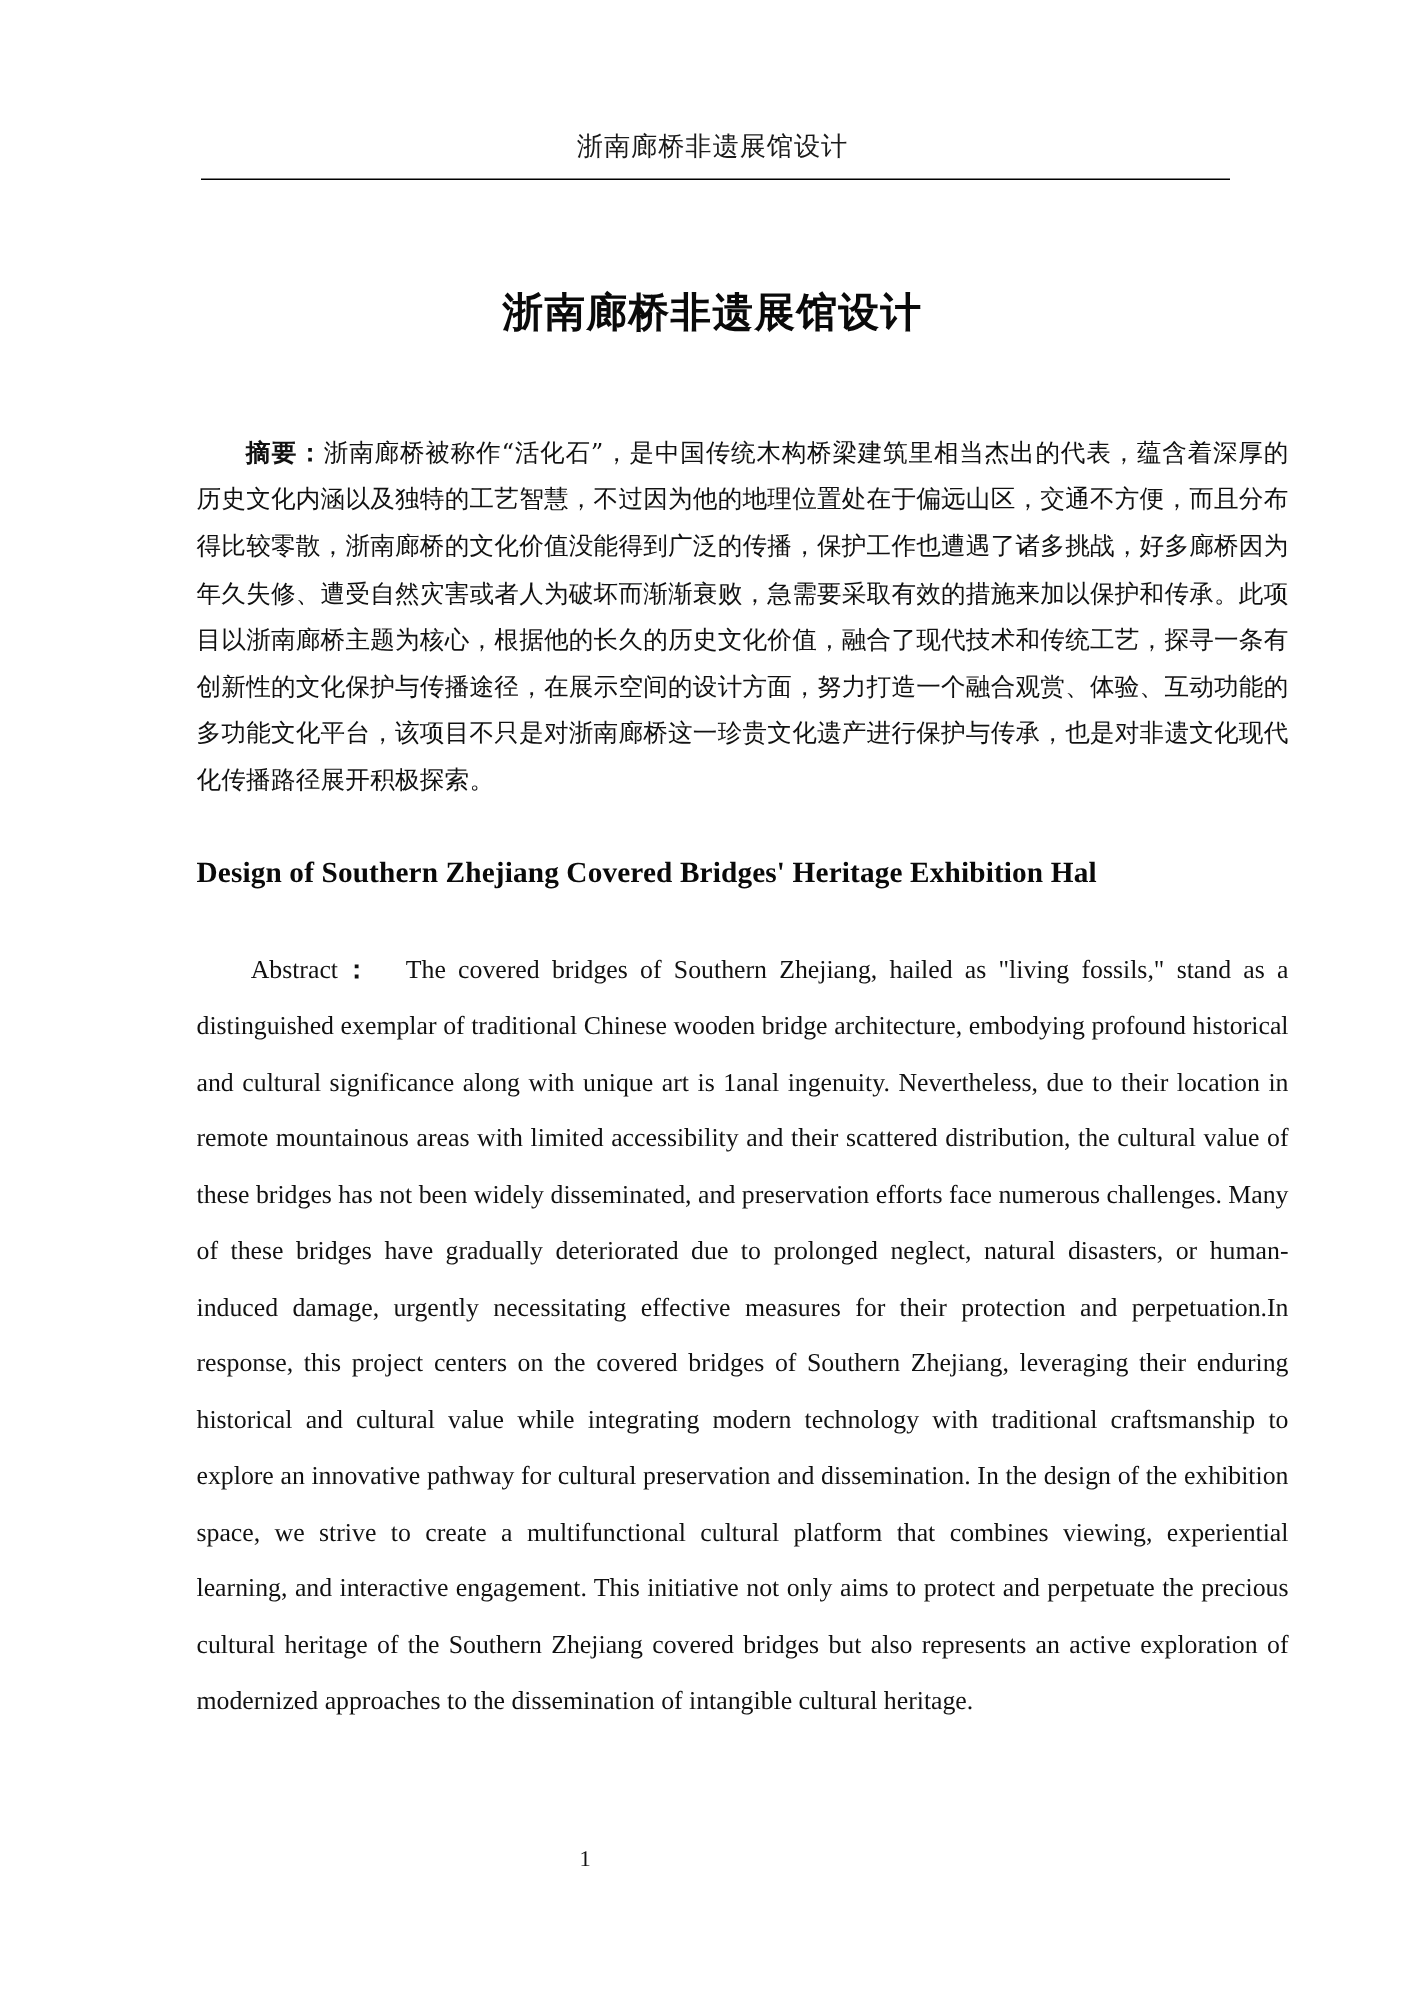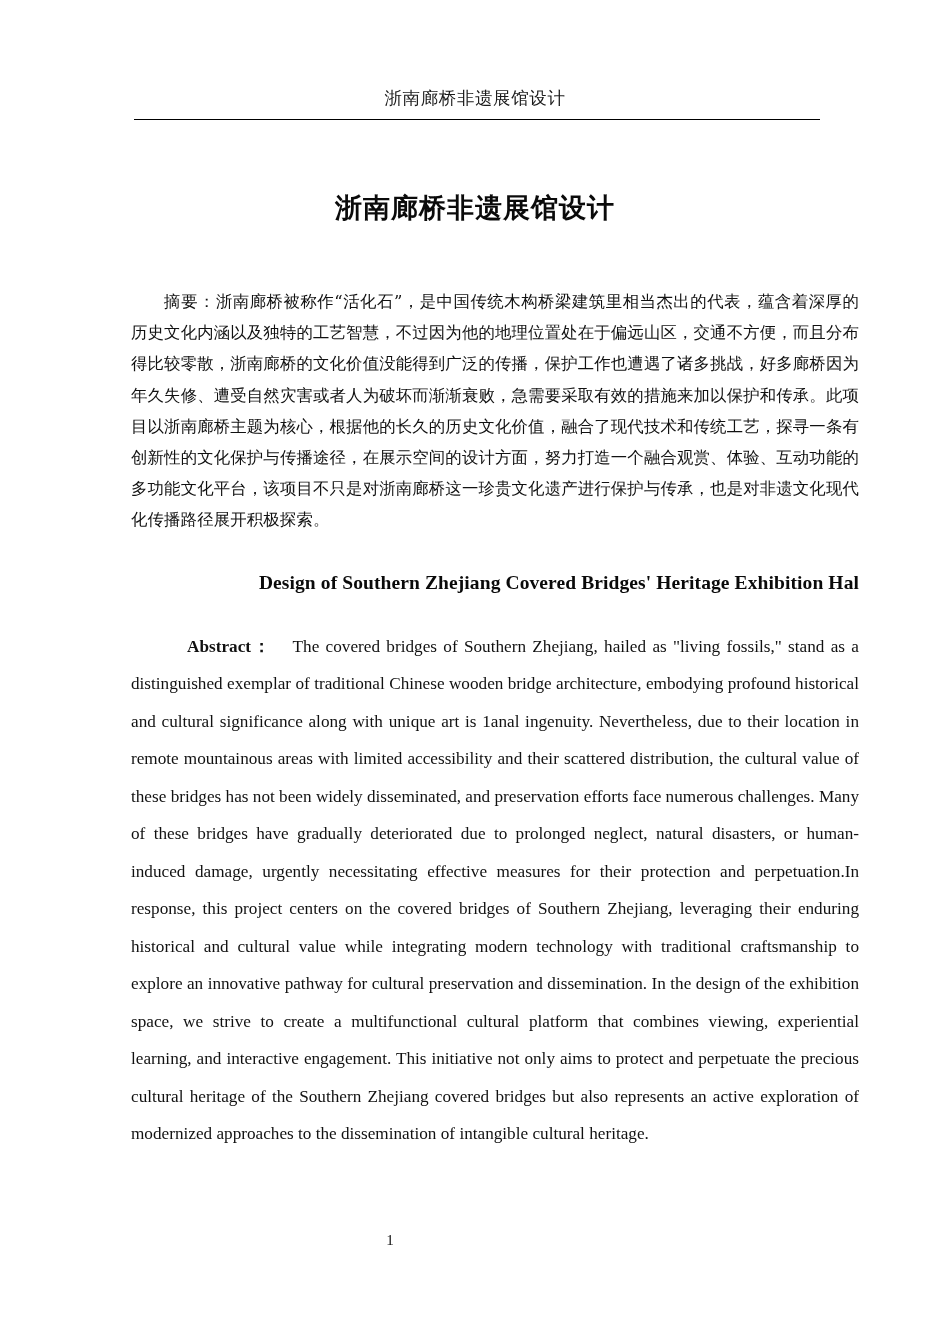--- a/index.html
+++ b/index.html
@@ -84,7 +84,7 @@
     text-indent: 2em;
   }
   .cn-label {
-    font-weight: normal;
+    font-weight: bold;
     letter-spacing: 0.6px;
   }
   .cn-keywords {

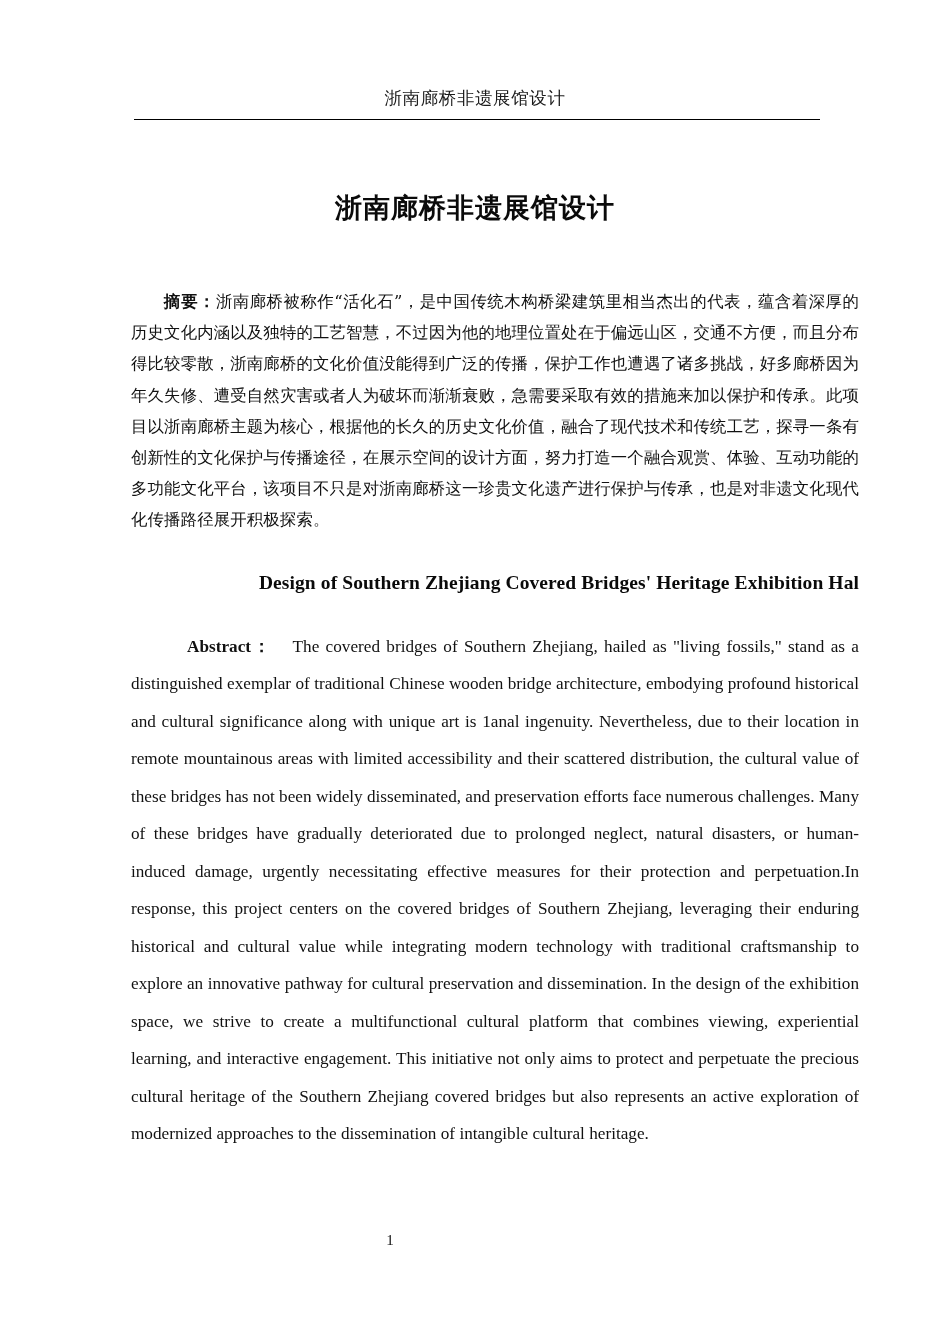--- a/index.html
+++ b/index.html
@@ -94,7 +94,7 @@
   
   .en-title {
     margin-top: 36px;
-    text-align: right;
+    text-align: left;
     font-family: "Liberation Serif", "DejaVu Serif", serif;
     font-weight: bold;
     font-size: 19.5px;

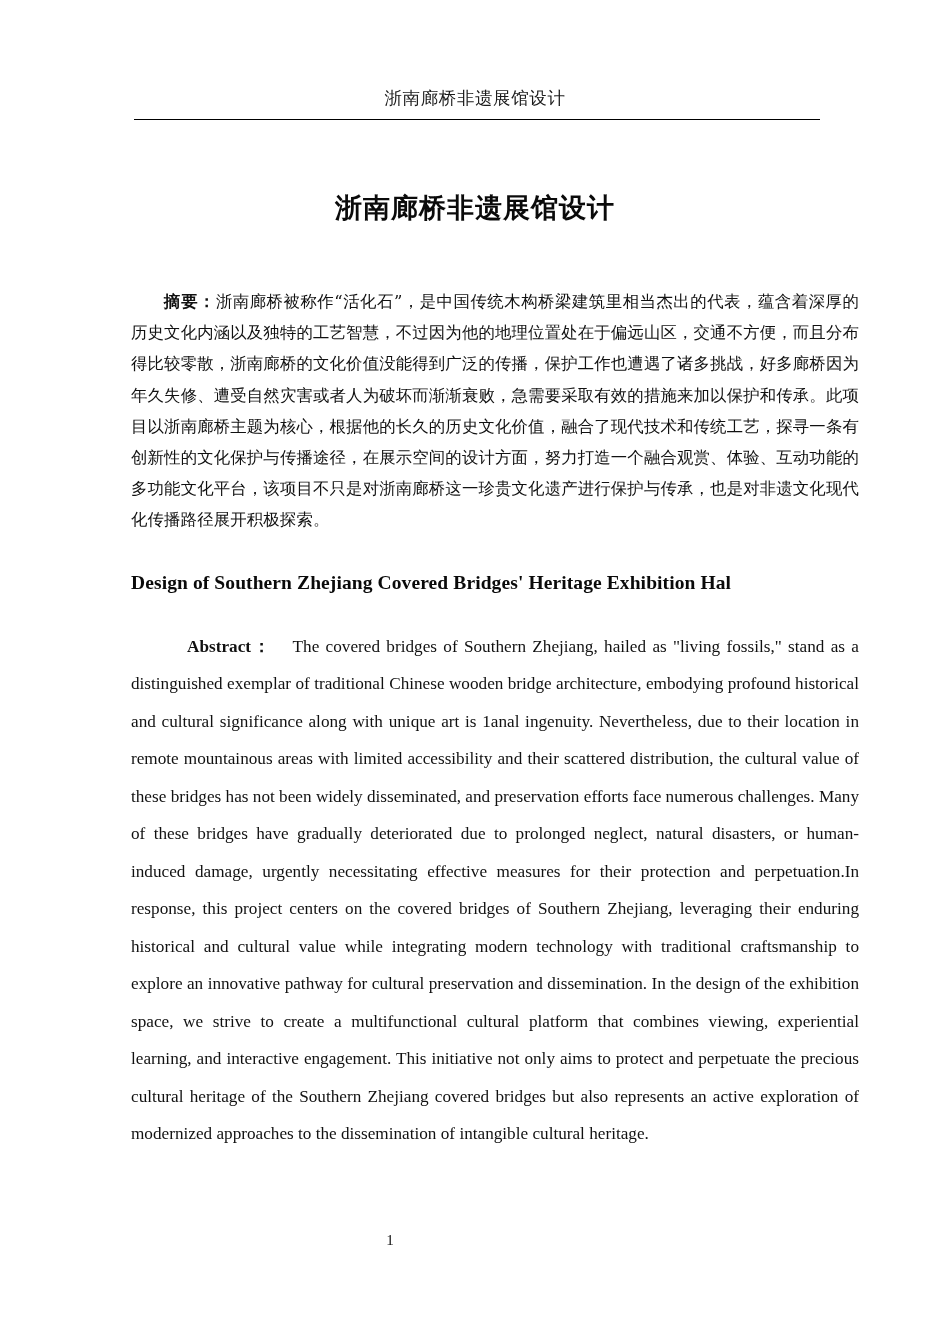--- a/index.html
+++ b/index.html
@@ -116,8 +116,7 @@
     text-indent: 2.1em;
   }
   .en-label {
-    font-weight: bold;
-    margin-left: 20px;
+    font-weight: normal;
   }
   .en-colon {
     font-weight: bold;

